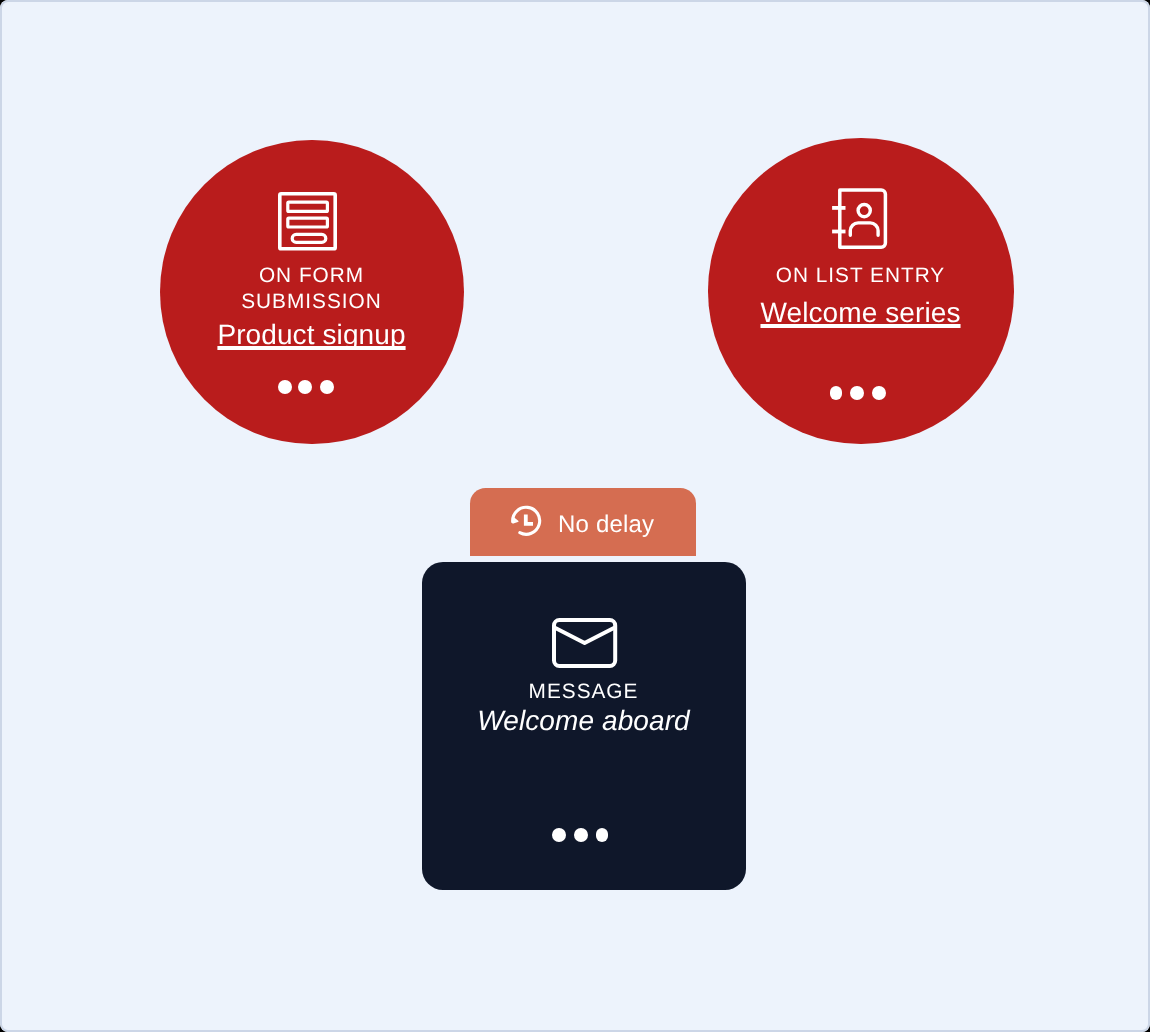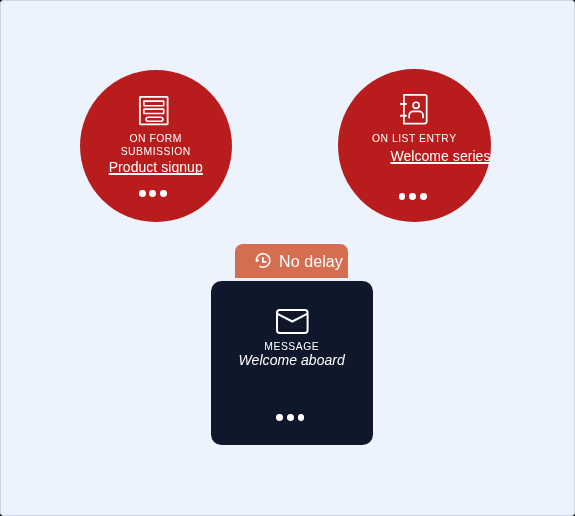--- a/index.html
+++ b/index.html
@@ -44,7 +44,7 @@
     background: #b91c1c;
   }
   #node-form { left: 80px;  top: 70px; }
-  #node-list { left: 338px; top: 69px; width: 152.5px; height: 152.5px; }
+  #node-list { left: 354px; top: 69px; width: 152.5px; height: 152.5px; }
 
   .ico { position: absolute; display: block; }
 

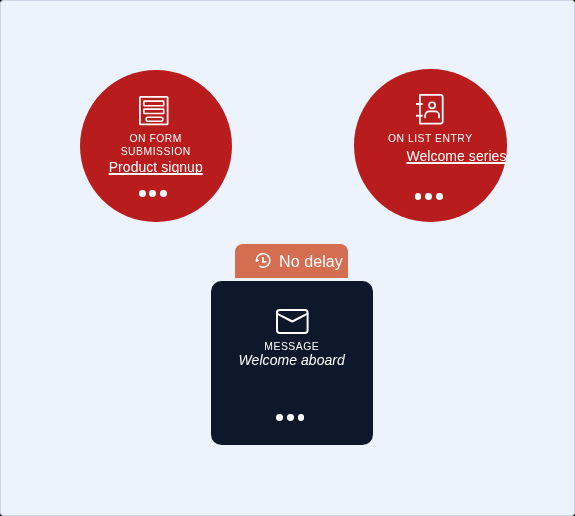--- a/index.html
+++ b/index.html
@@ -151,7 +151,7 @@
       </svg>
     </span>
     <span class="kicker" style="top:63.9px;">ON LIST ENTRY</span>
-    <span class="title" style="top:78.8px;text-align:right;"><u>Welcome series</u></span>
+    <span class="title" style="top:78.8px;"><u>Welcome series</u></span>
     <span class="dots" style="left:60.5px; top:124.3px;">
         <i></i>
         <i></i>

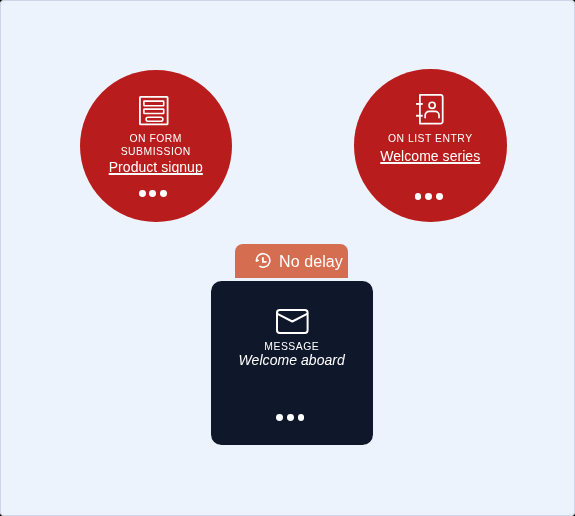--- a/index.html
+++ b/index.html
@@ -100,7 +100,7 @@
     position: absolute;
     left: 44px;
     top: 10.5px;
-    font-size: 16px;
+    font-size: 12px;
     line-height: 14px;
     letter-spacing: 0.1px;
     white-space: nowrap;

